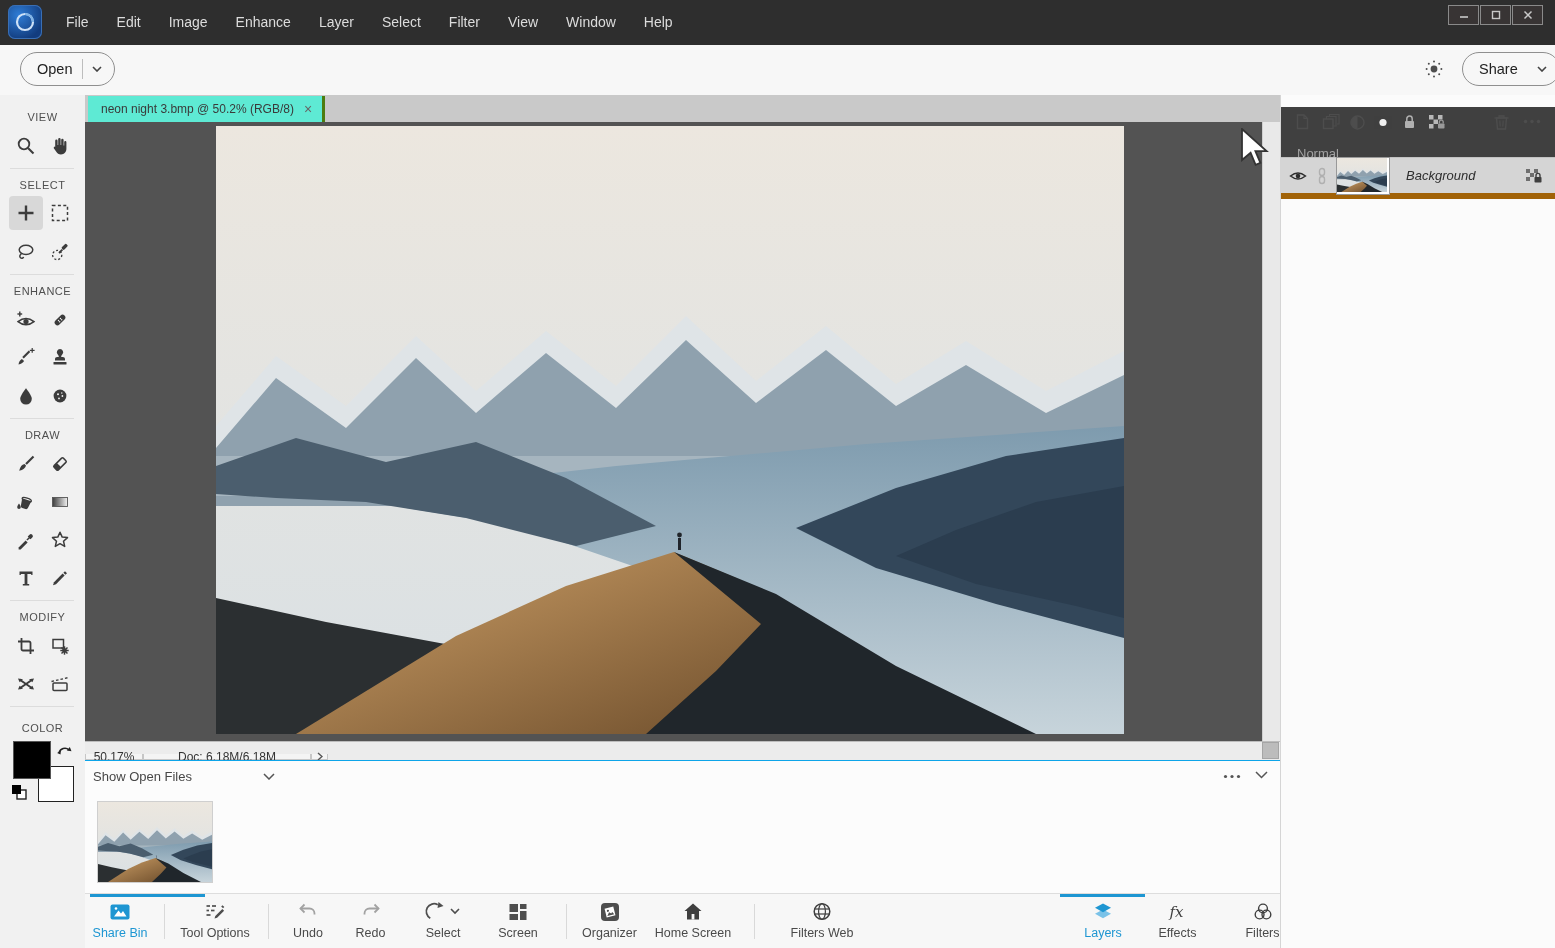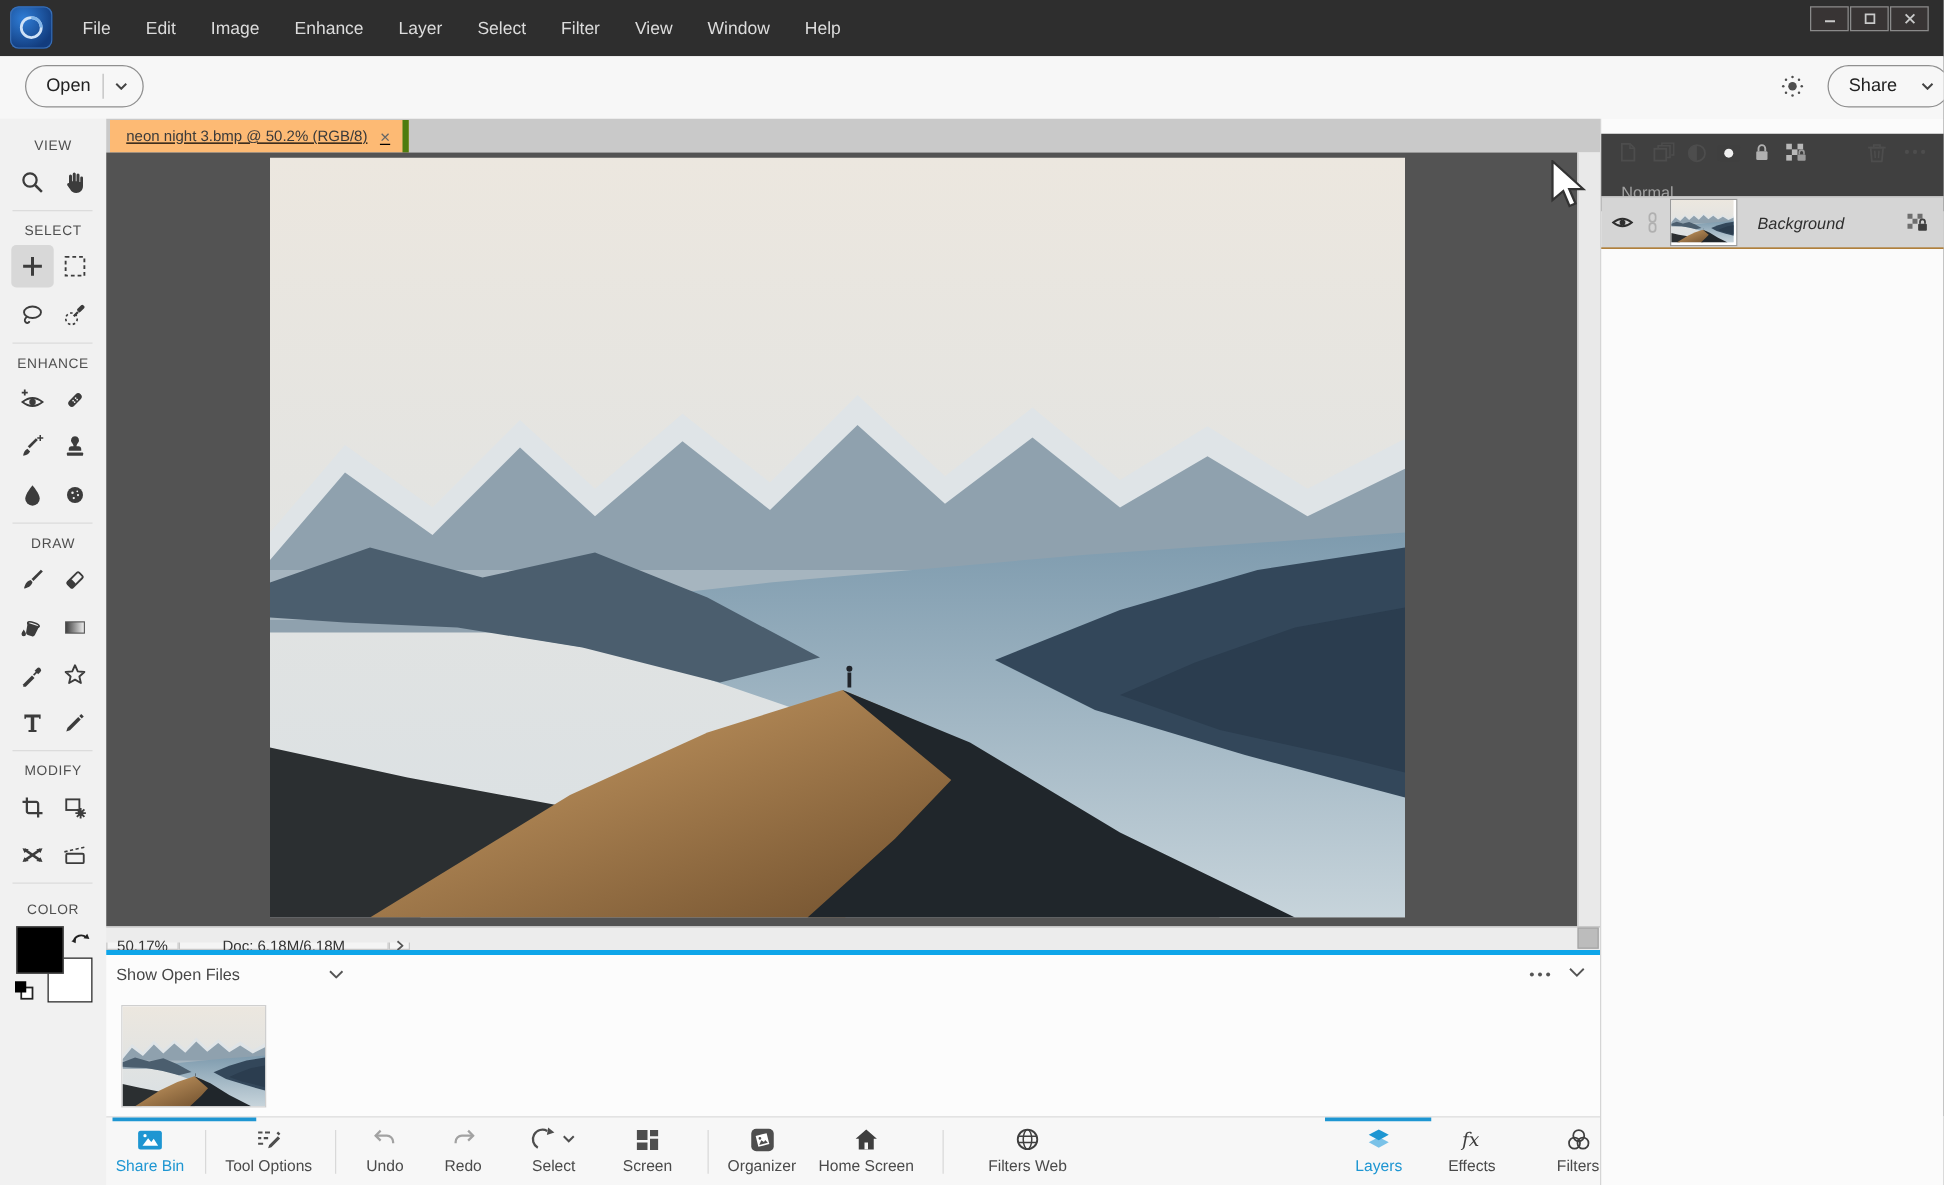--- a/index.html
+++ b/index.html
@@ -47,8 +47,8 @@
 
   
   .tabstrip{position:absolute;left:85px;top:95px;width:1195px;height:27px;background:#c9c9c9;}
-  .doc-tab{position:absolute;left:3px;top:1px;height:26px;background:#fdba74;
-           display:flex;align-items:center;padding:0 10px 0 13px;border-right:5px solid #4d7c0f;text-decoration:underline;}
+  .doc-tab{position:absolute;left:3px;top:1px;height:26px;background:#5eead4;
+           display:flex;align-items:center;padding:0 10px 0 13px;border-right:3px solid #4d7c0f;}
   .doc-tab .t{font-size:12px;color:#3a3a3a;margin-right:10px;}
   .doc-tab .x{font-size:14px;color:#666;line-height:14px;}
   .canvas{position:absolute;left:85px;top:122px;width:1177px;height:619px;background:#535353;}

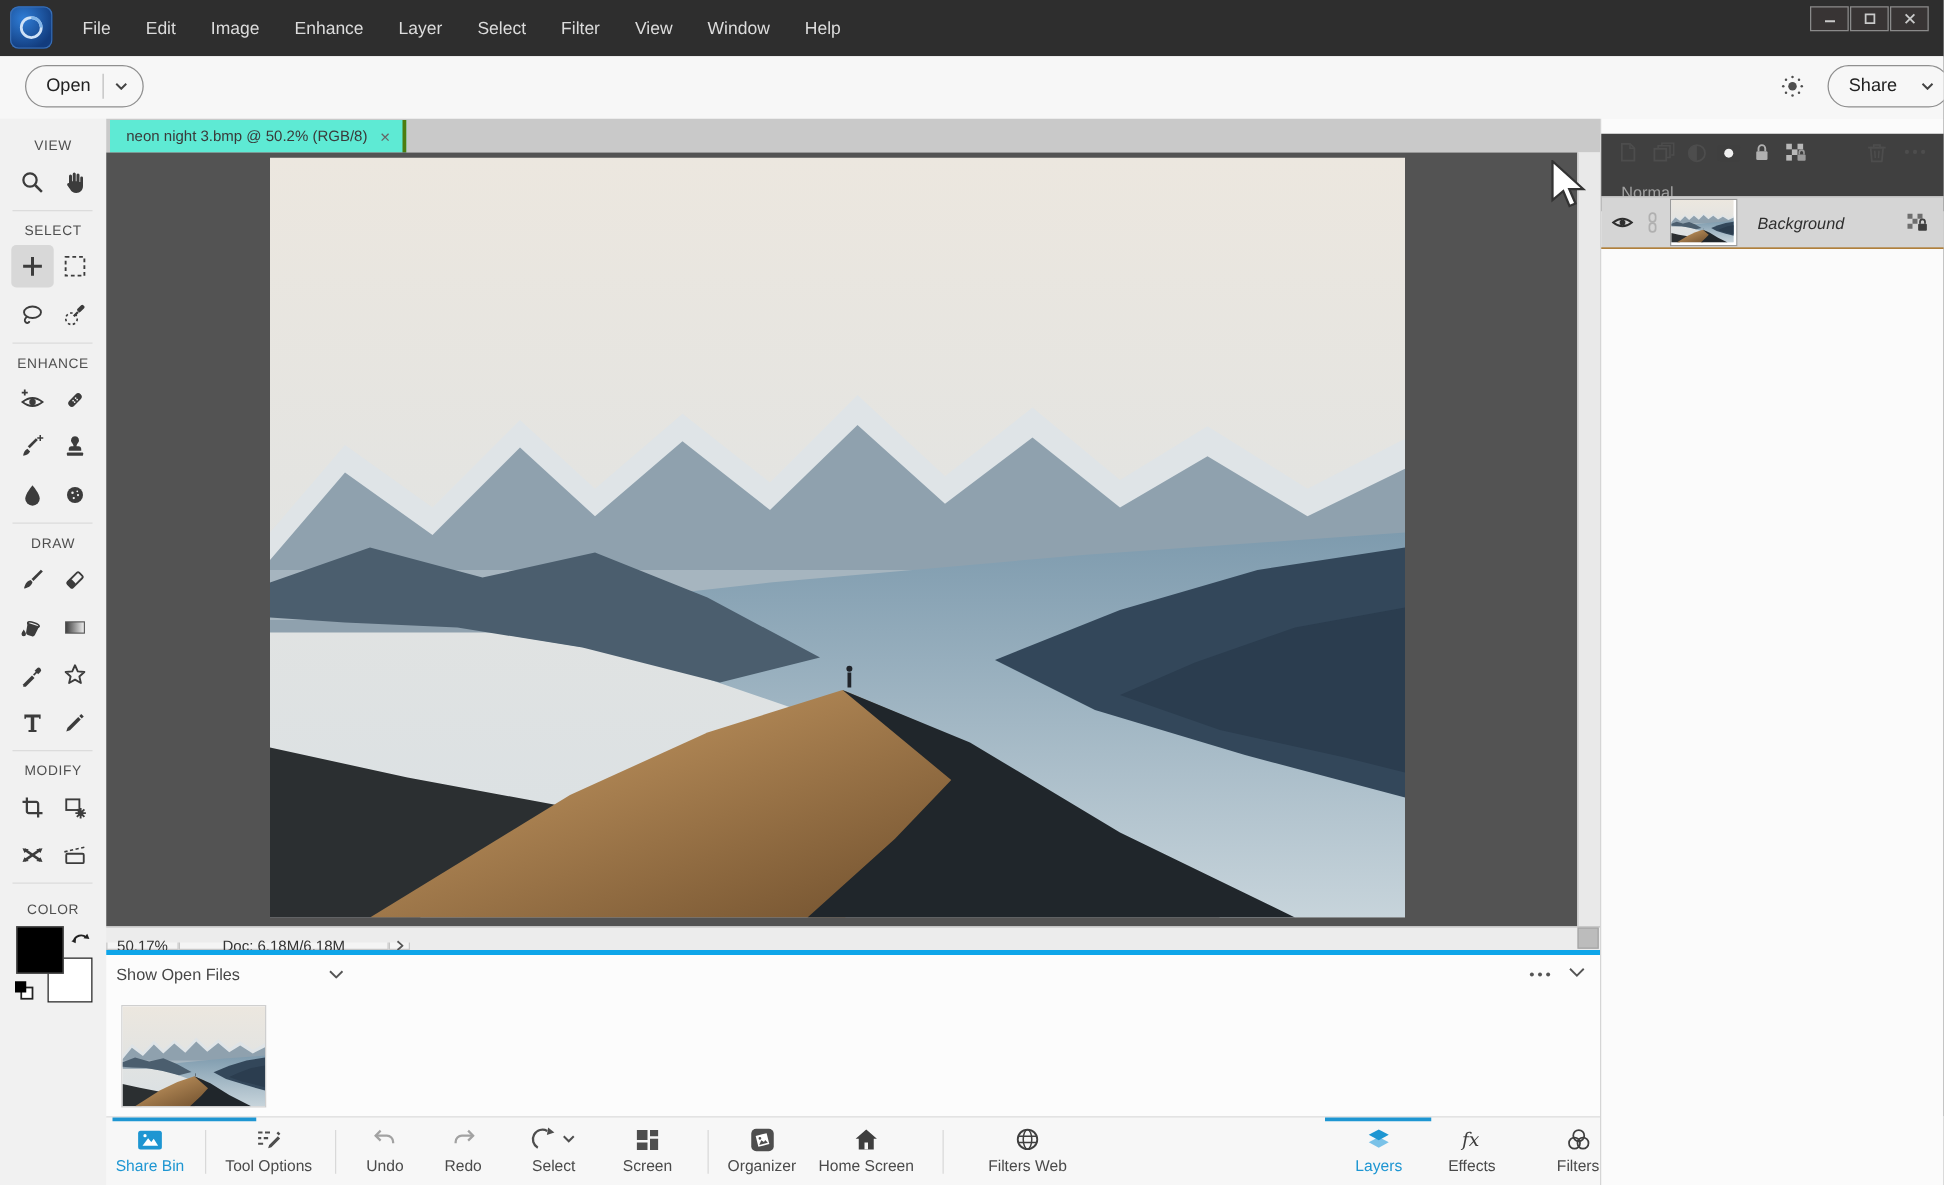--- a/index.html
+++ b/index.html
@@ -90,7 +90,7 @@
   .opctxt{font-size:12.5px;color:#a8a8a8;}
   .opcval{font-size:13px;color:#8a8a8a;}
   .layer-row{position:absolute;left:0;top:62px;width:275px;height:42px;background:#d5d5d5;
-             border-top:1px solid #c2c2c2;border-bottom:1px solid #a16207;box-sizing:border-box;
+             border-top:1px solid #c2c2c2;border-bottom:6px solid #a16207;box-sizing:border-box;
              display:flex;align-items:center;}
   .layer-name{font-style:italic;font-size:13px;color:#2e2e2e;}
   .lthumb{width:52px;height:36px;border:1px solid #999;background:#fff;margin:0 0 0 8px;}

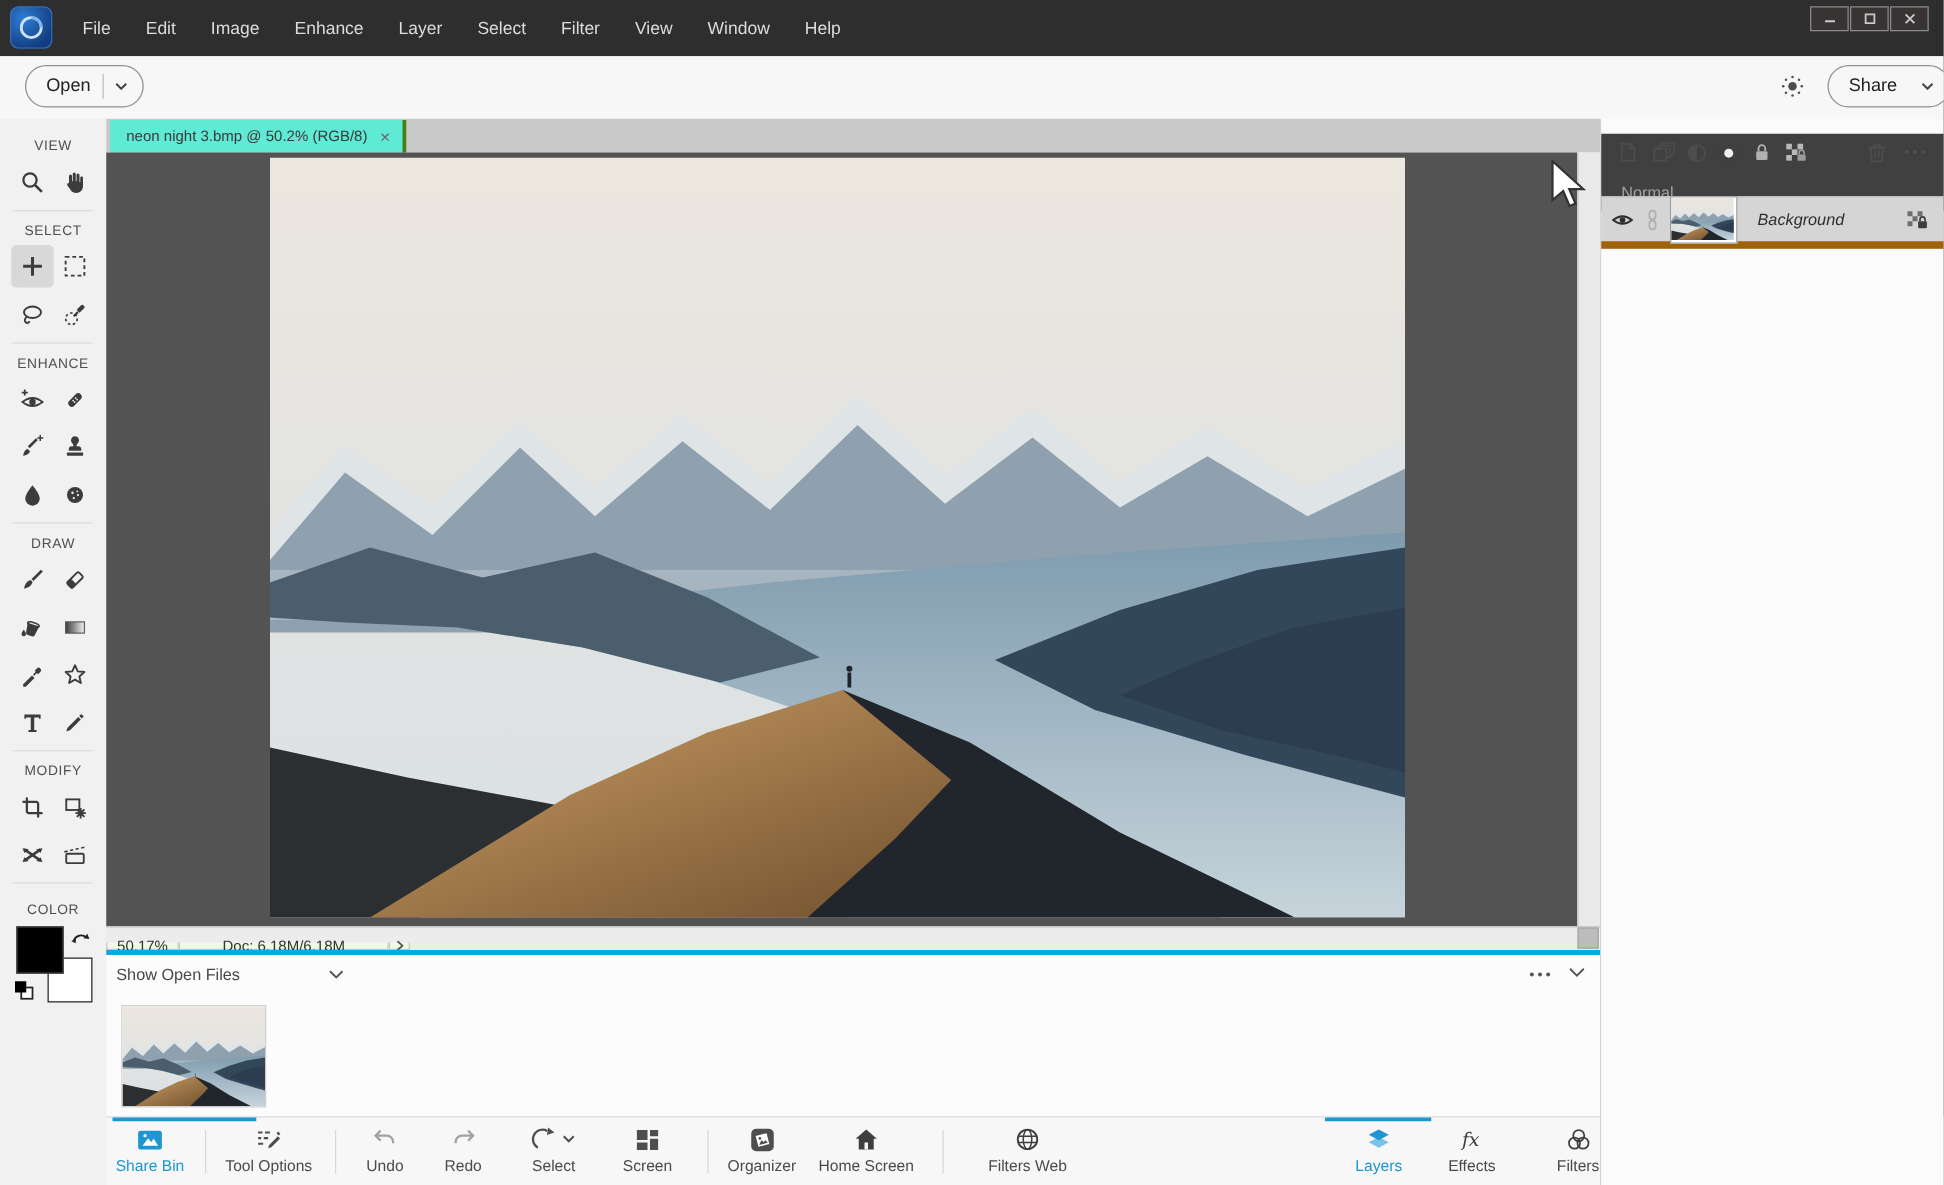--- a/index.html
+++ b/index.html
@@ -63,7 +63,7 @@
 
   
   .photobin{position:absolute;left:85px;top:760px;width:1195px;height:133px;background:#fcfcfc;
-            border-top:4px solid #0ea5e9;box-sizing:border-box;}
+            border-top:1px solid #0ea5e9;box-sizing:border-box;}
   .bin-head{position:absolute;left:0;top:2px;width:1195px;height:28px;}
   .bin-label{position:absolute;left:8px;top:6px;font-size:13px;color:#474747;}
   .bin-thumb{position:absolute;left:12px;top:40px;width:116px;height:82px;background:#fff;

